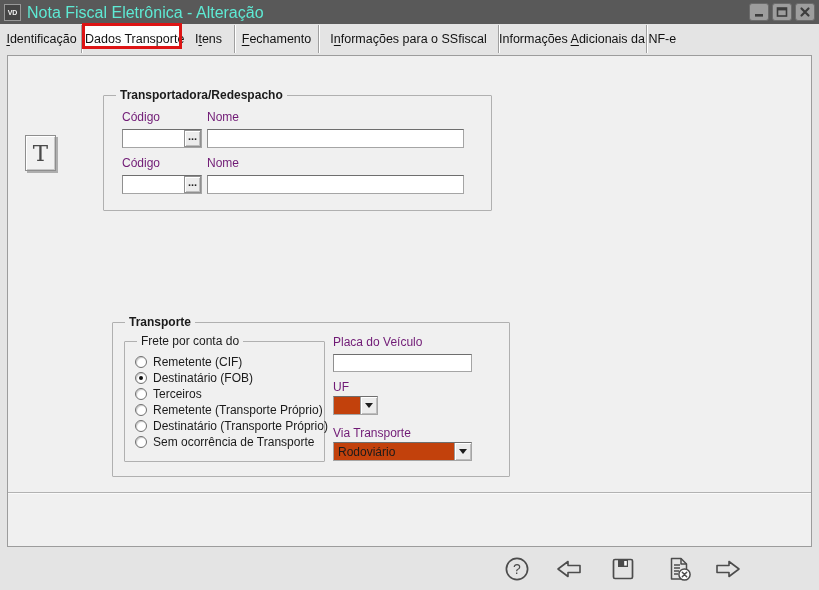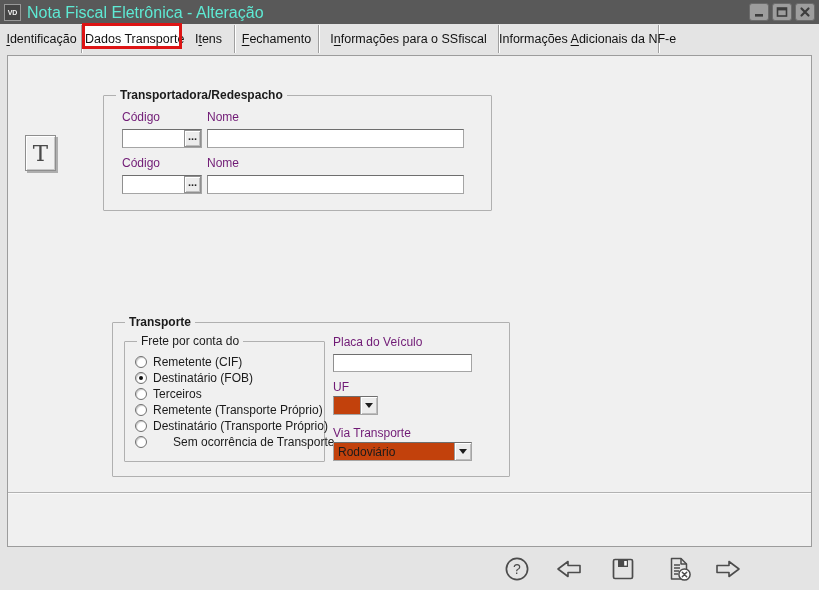--- a/index.html
+++ b/index.html
@@ -85,7 +85,7 @@
     <div class="tab" style="width:52px"><span>I</span><u>t</u><span>ens</span></div>
     <div class="tab" style="width:84px"><span></span><u>F</u><span>echamento</span></div>
     <div class="tab" style="width:180px"><span>I</span><u>n</u><span>formações para o SSfiscal</span></div>
-    <div class="tab" style="width:160px"><span>Informações </span><u>A</u><span>dicionais da NF-e</span></div>
+    <div class="tab" style="width:148px"><span>Informações </span><u>A</u><span>dicionais da NF-e</span></div>
   </div>
 
   <div class="panel">

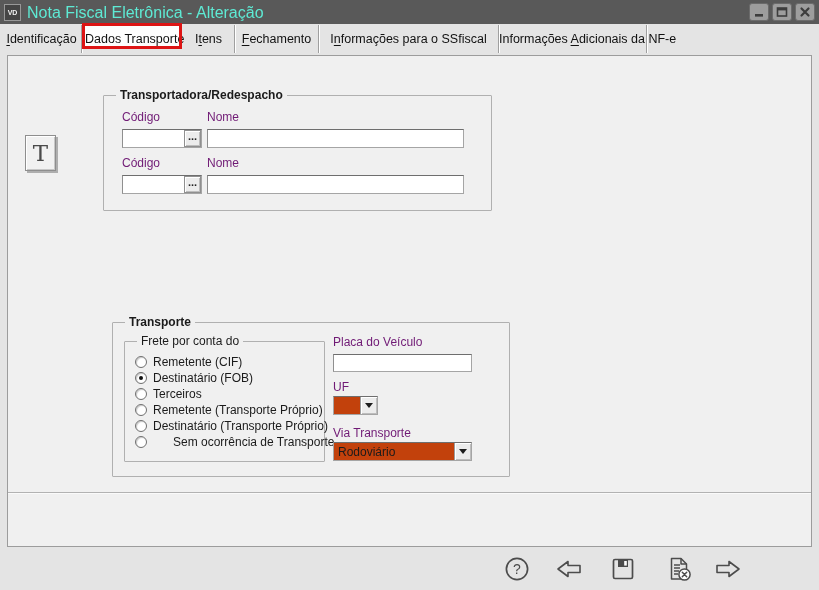--- a/index.html
+++ b/index.html
@@ -133,7 +133,7 @@
             <span class="radio-circle"></span>
             <span class="radio-label">Destinatário (Transporte Próprio)</span>
           </div>
-        <div class="radio-row" style="top:93px;gap:20px;">
+        <div class="radio-row" style="top:93px;">
             <span class="radio-circle"></span>
             <span class="radio-label">Sem ocorrência de Transporte</span>
           </div>

